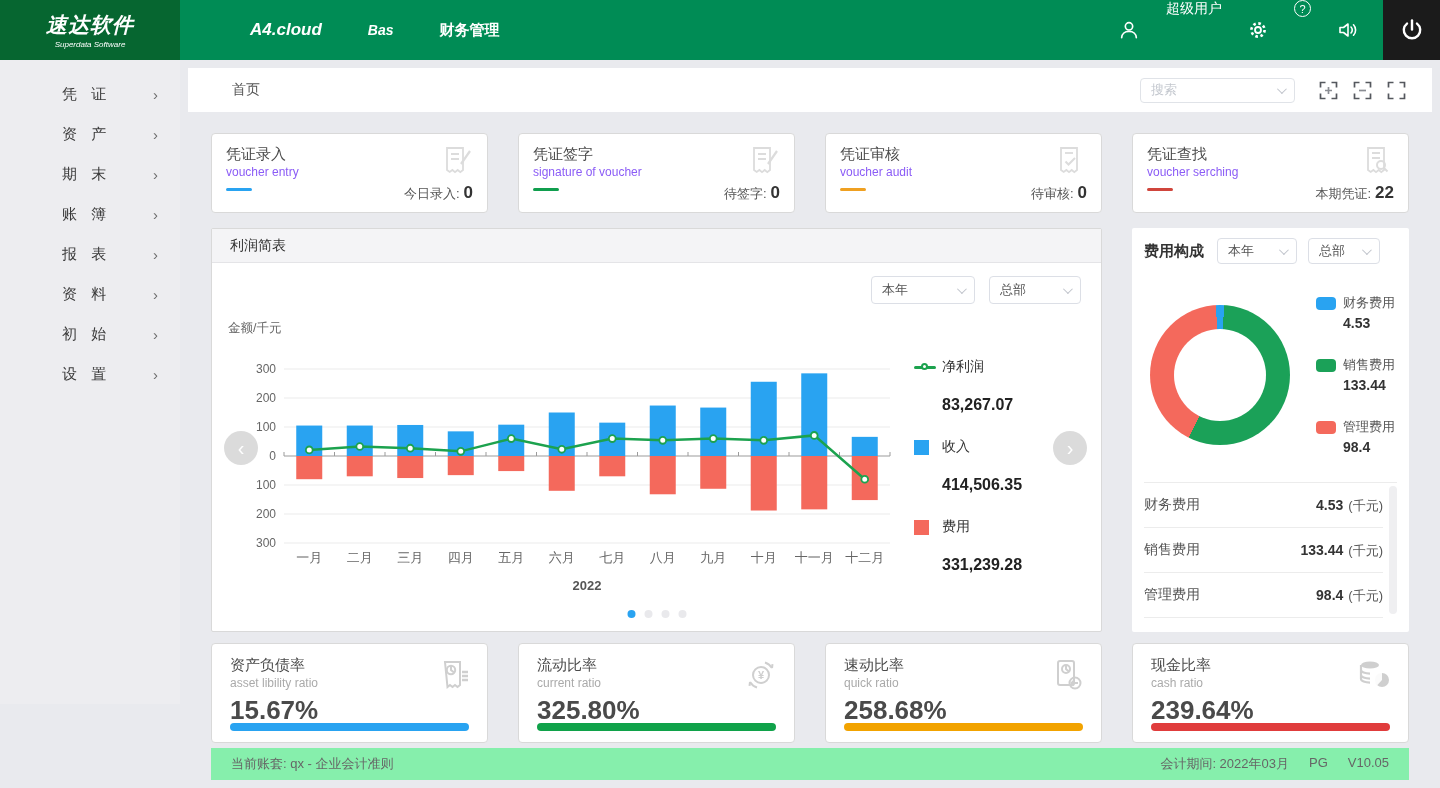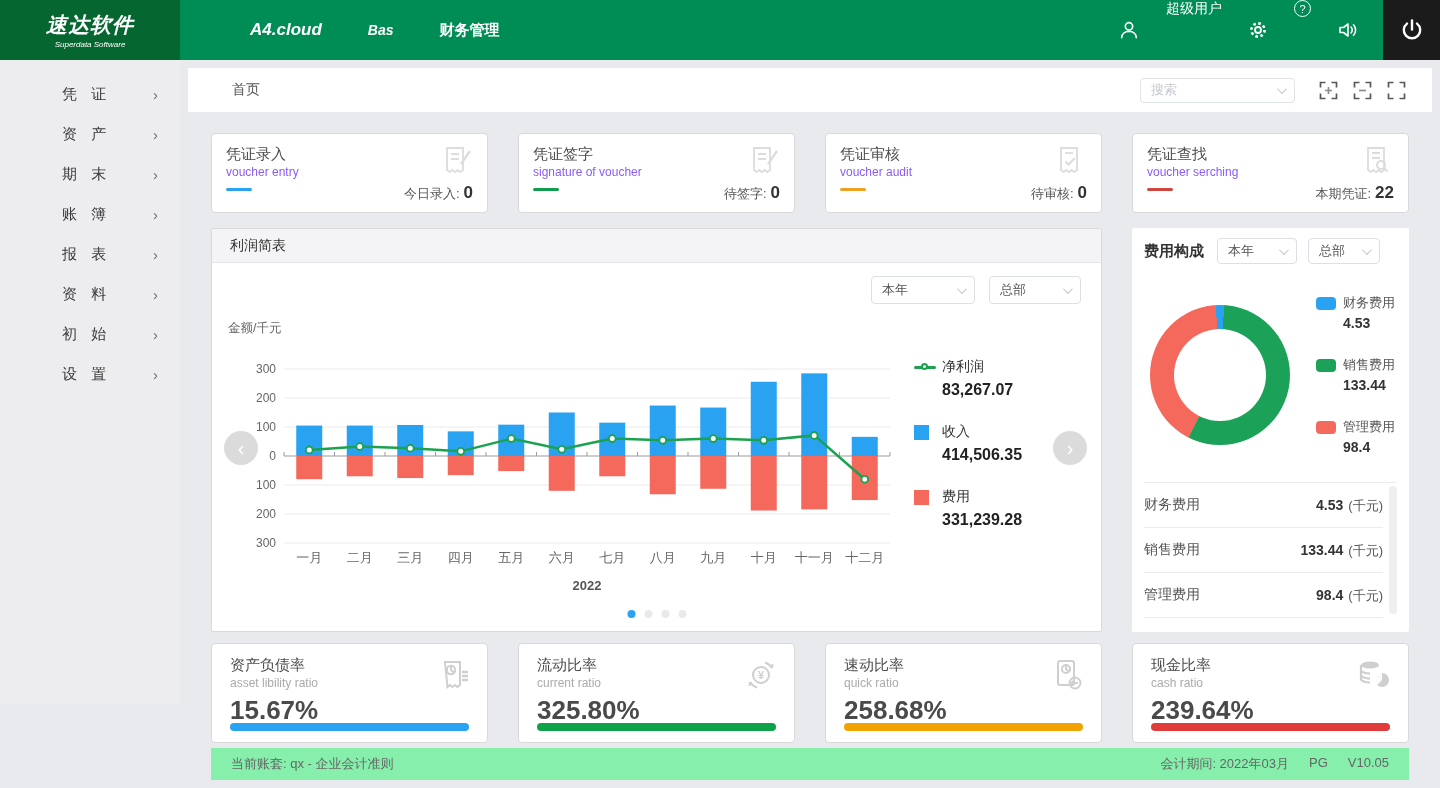--- a/index.html
+++ b/index.html
@@ -58,7 +58,7 @@
   .sel-sm { width:80px; height:26px; } .sel-xs { width:72px; height:26px; }
   .chart-body { flex:1; display:flex; padding:2px 4px 0 10px; position:relative; }
   .chart-legend { width:146px; padding-top:52px; display:flex; flex-direction:column; gap:24px; }
-  .pl-entry { display:grid; grid-template-columns:28px auto; row-gap:5px; align-items:center; }
+  .pl-entry { display:grid; grid-template-columns:28px auto; row-gap:20px; align-items:center; }
   .pl-name { font-size:14px; color:#333; }
   .pl-value { grid-column:2; font-size:16px; font-weight:bold; color:#222; }
   .pl-sq { width:15px; height:15px; }

